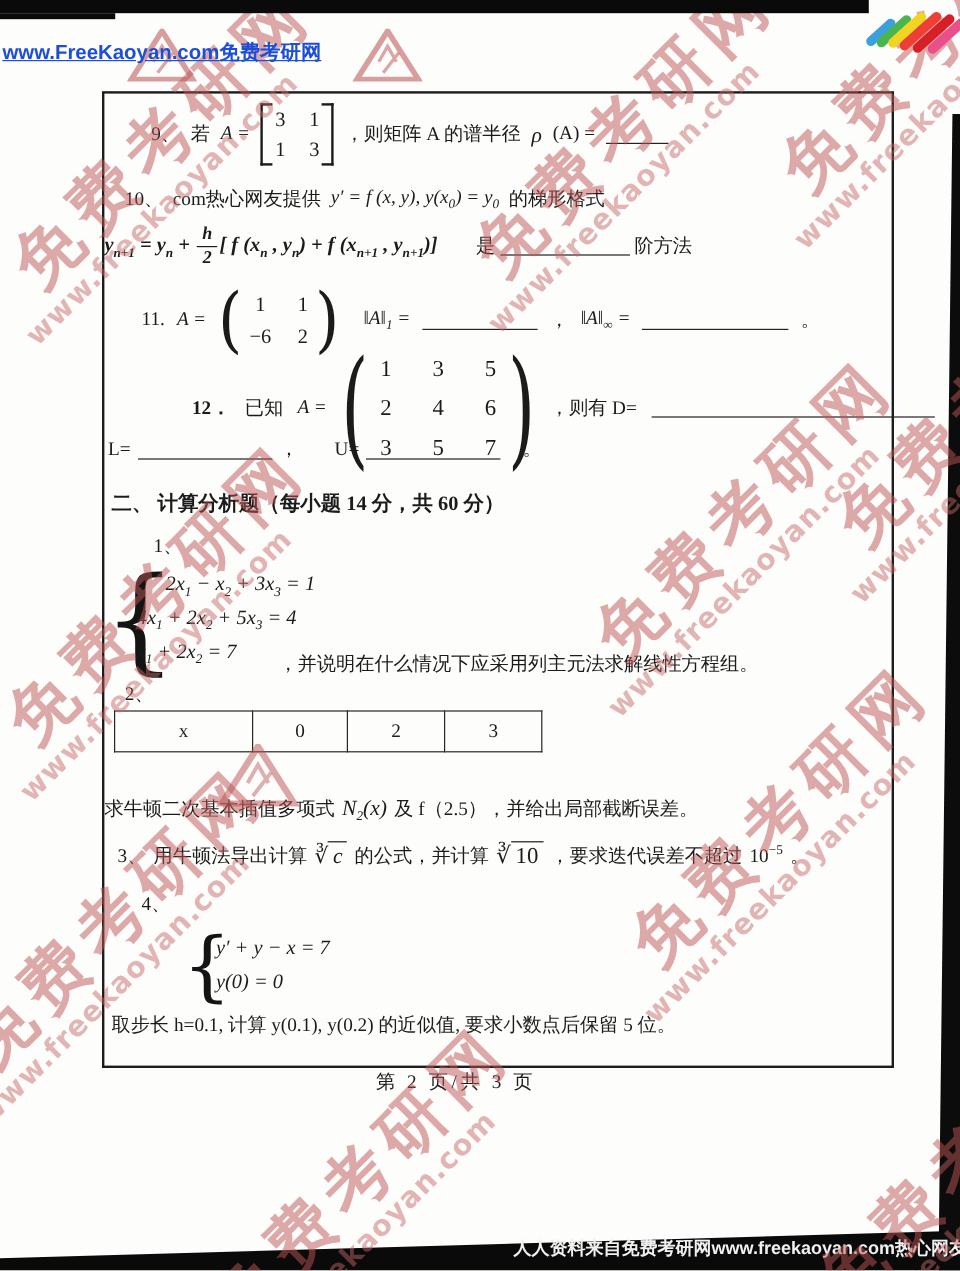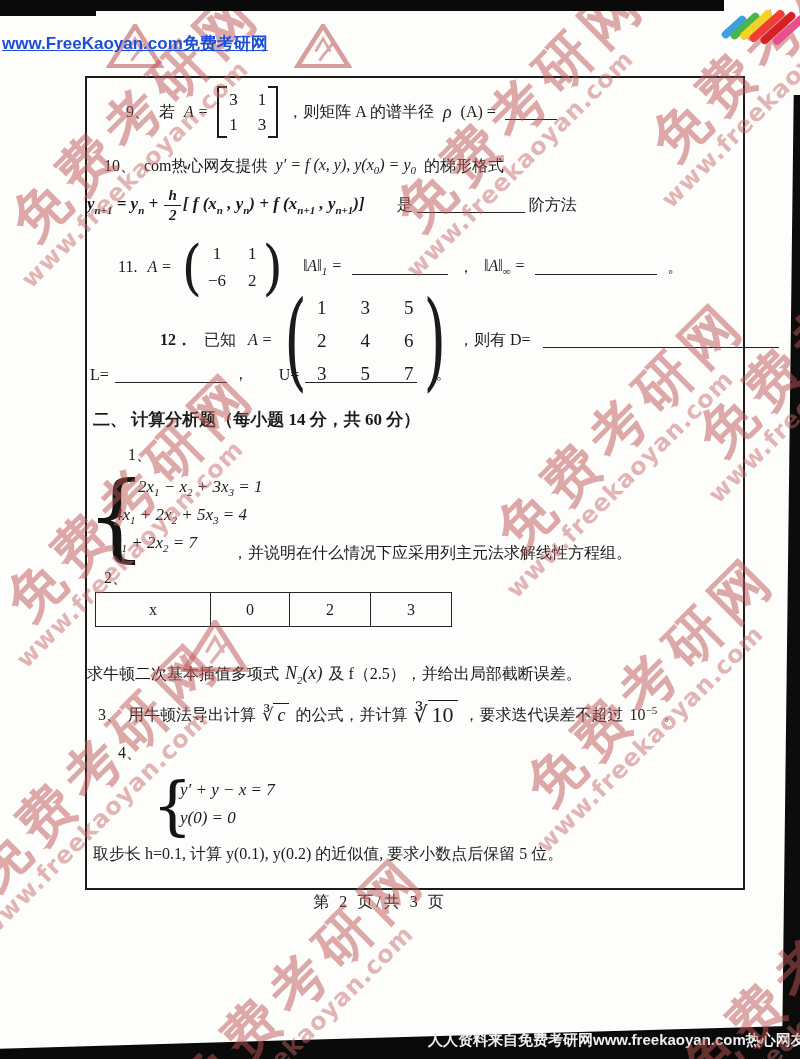--- a/index.html
+++ b/index.html
@@ -238,7 +238,7 @@
       <span class="cbrt">∛</span><span class="vinc">c</span>
     </span>
     <span>的公式，并计算</span>
-    <span class="math up" style="font-size:22px;">
+    <span class="math up" style="font-size:19px;">
       <span class="cbrt">∛</span><span class="vinc">10</span>
     </span>
     <span>，要求迭代误差不超过</span>

